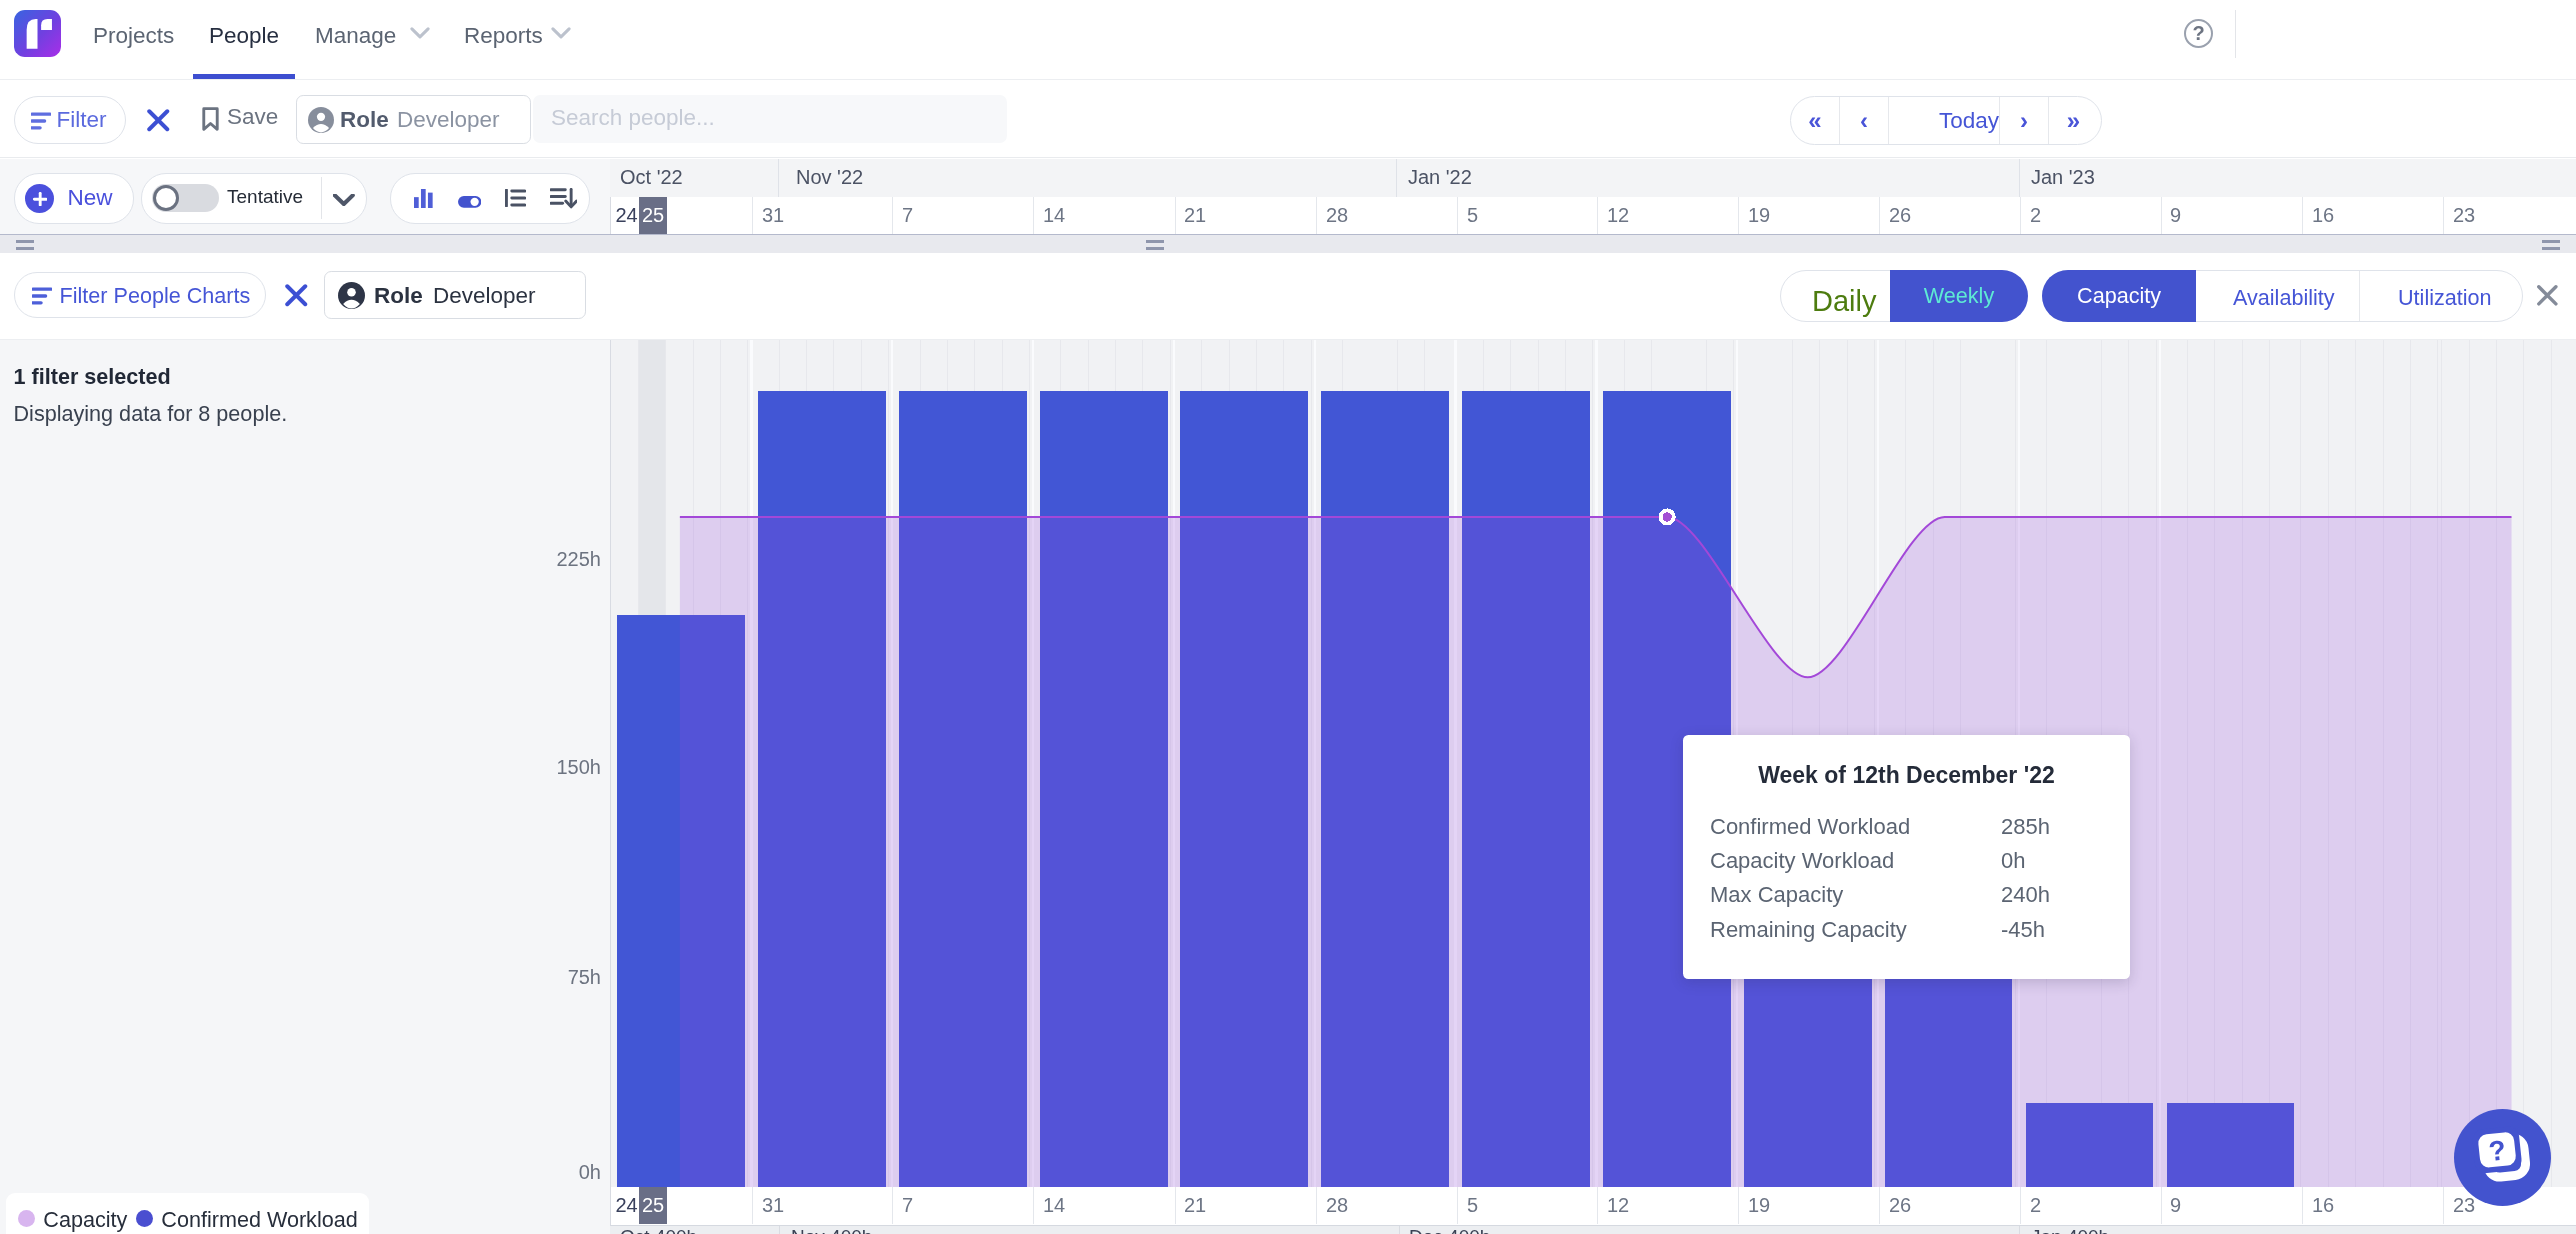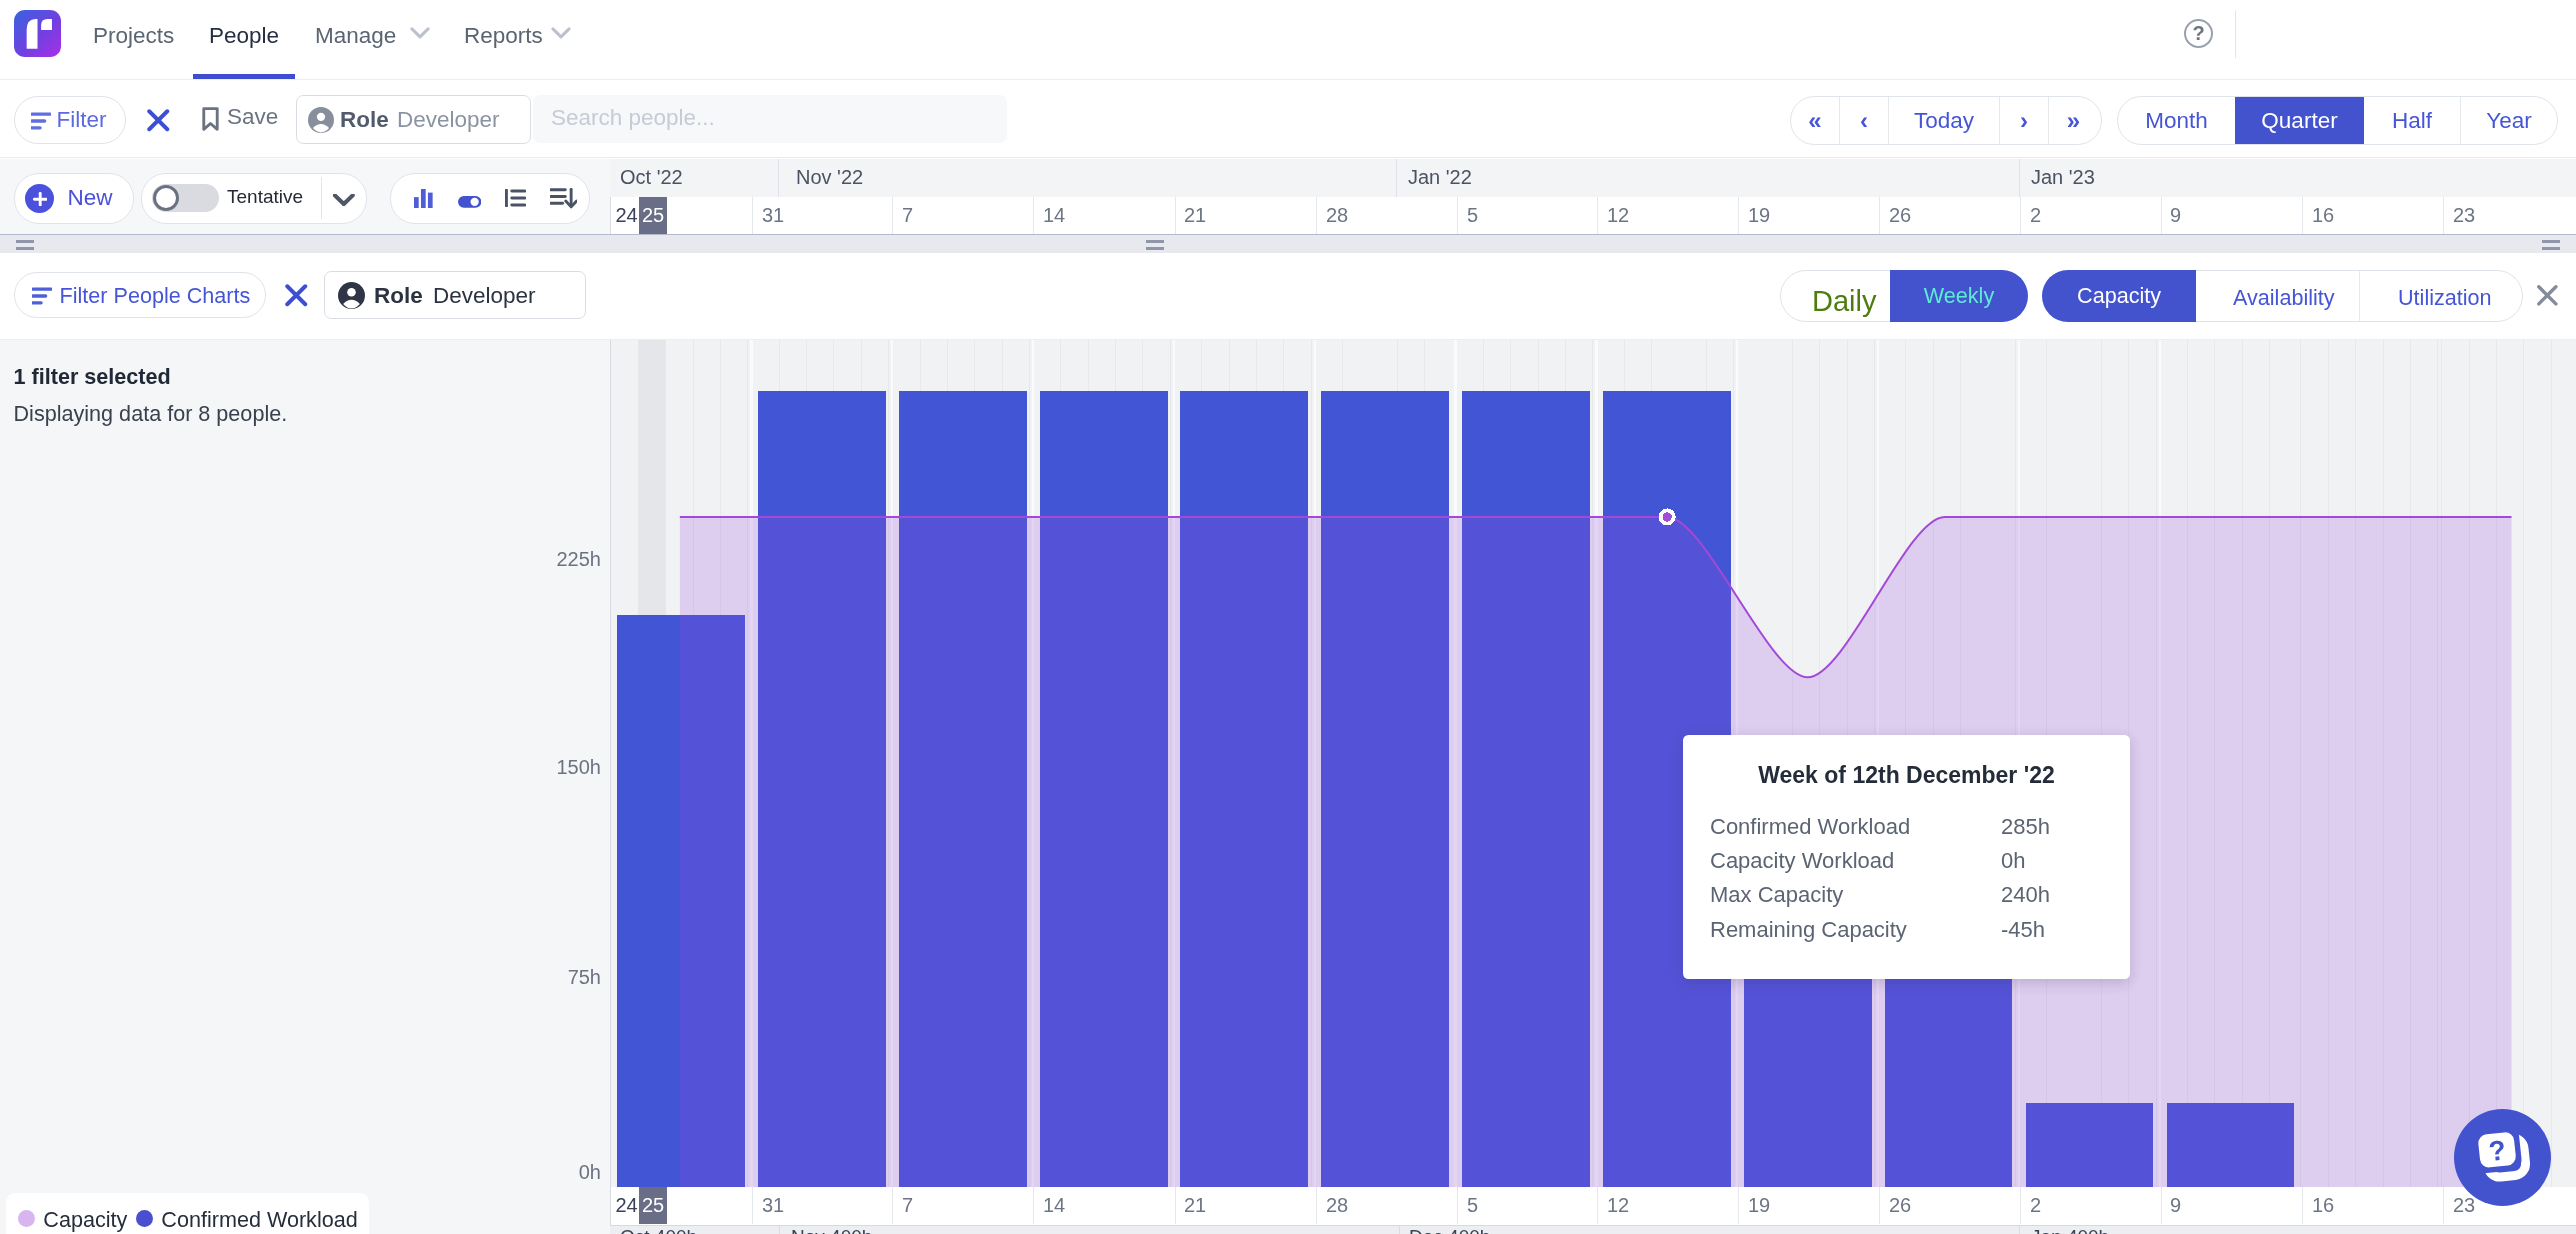--- a/index.html
+++ b/index.html
@@ -122,7 +122,7 @@
     <div class="pill" style="left:1790px;top:16px;width:312px;height:49px;display:flex">
       <div style="width:49px;border-right:0.9px solid #e6e8ec;text-align:center;line-height:47px;color:#4a55d8;font-size:24px;font-weight:700">«</div>
       <div style="width:49px;border-right:0.9px solid #e6e8ec;text-align:center;line-height:47px;color:#4a55d8;font-size:24px;font-weight:700">‹</div>
-      <div style="width:111px;border-right:0.9px solid #e6e8ec;text-align:center;line-height:47px;color:#4555d6;font-size:22.5px;font-weight:500">Today</div>
+      <div style="width:111px;border-right:0.9px solid #e6e8ec;text-align:right;line-height:47px;color:#4555d6;font-size:22.5px;font-weight:500">Today</div>
       <div style="width:49px;border-right:0.9px solid #e6e8ec;text-align:center;line-height:47px;color:#4a55d8;font-size:24px;font-weight:700">›</div>
       <div style="width:49px;text-align:center;line-height:47px;color:#4a55d8;font-size:24px;font-weight:700">»</div>
     </div>

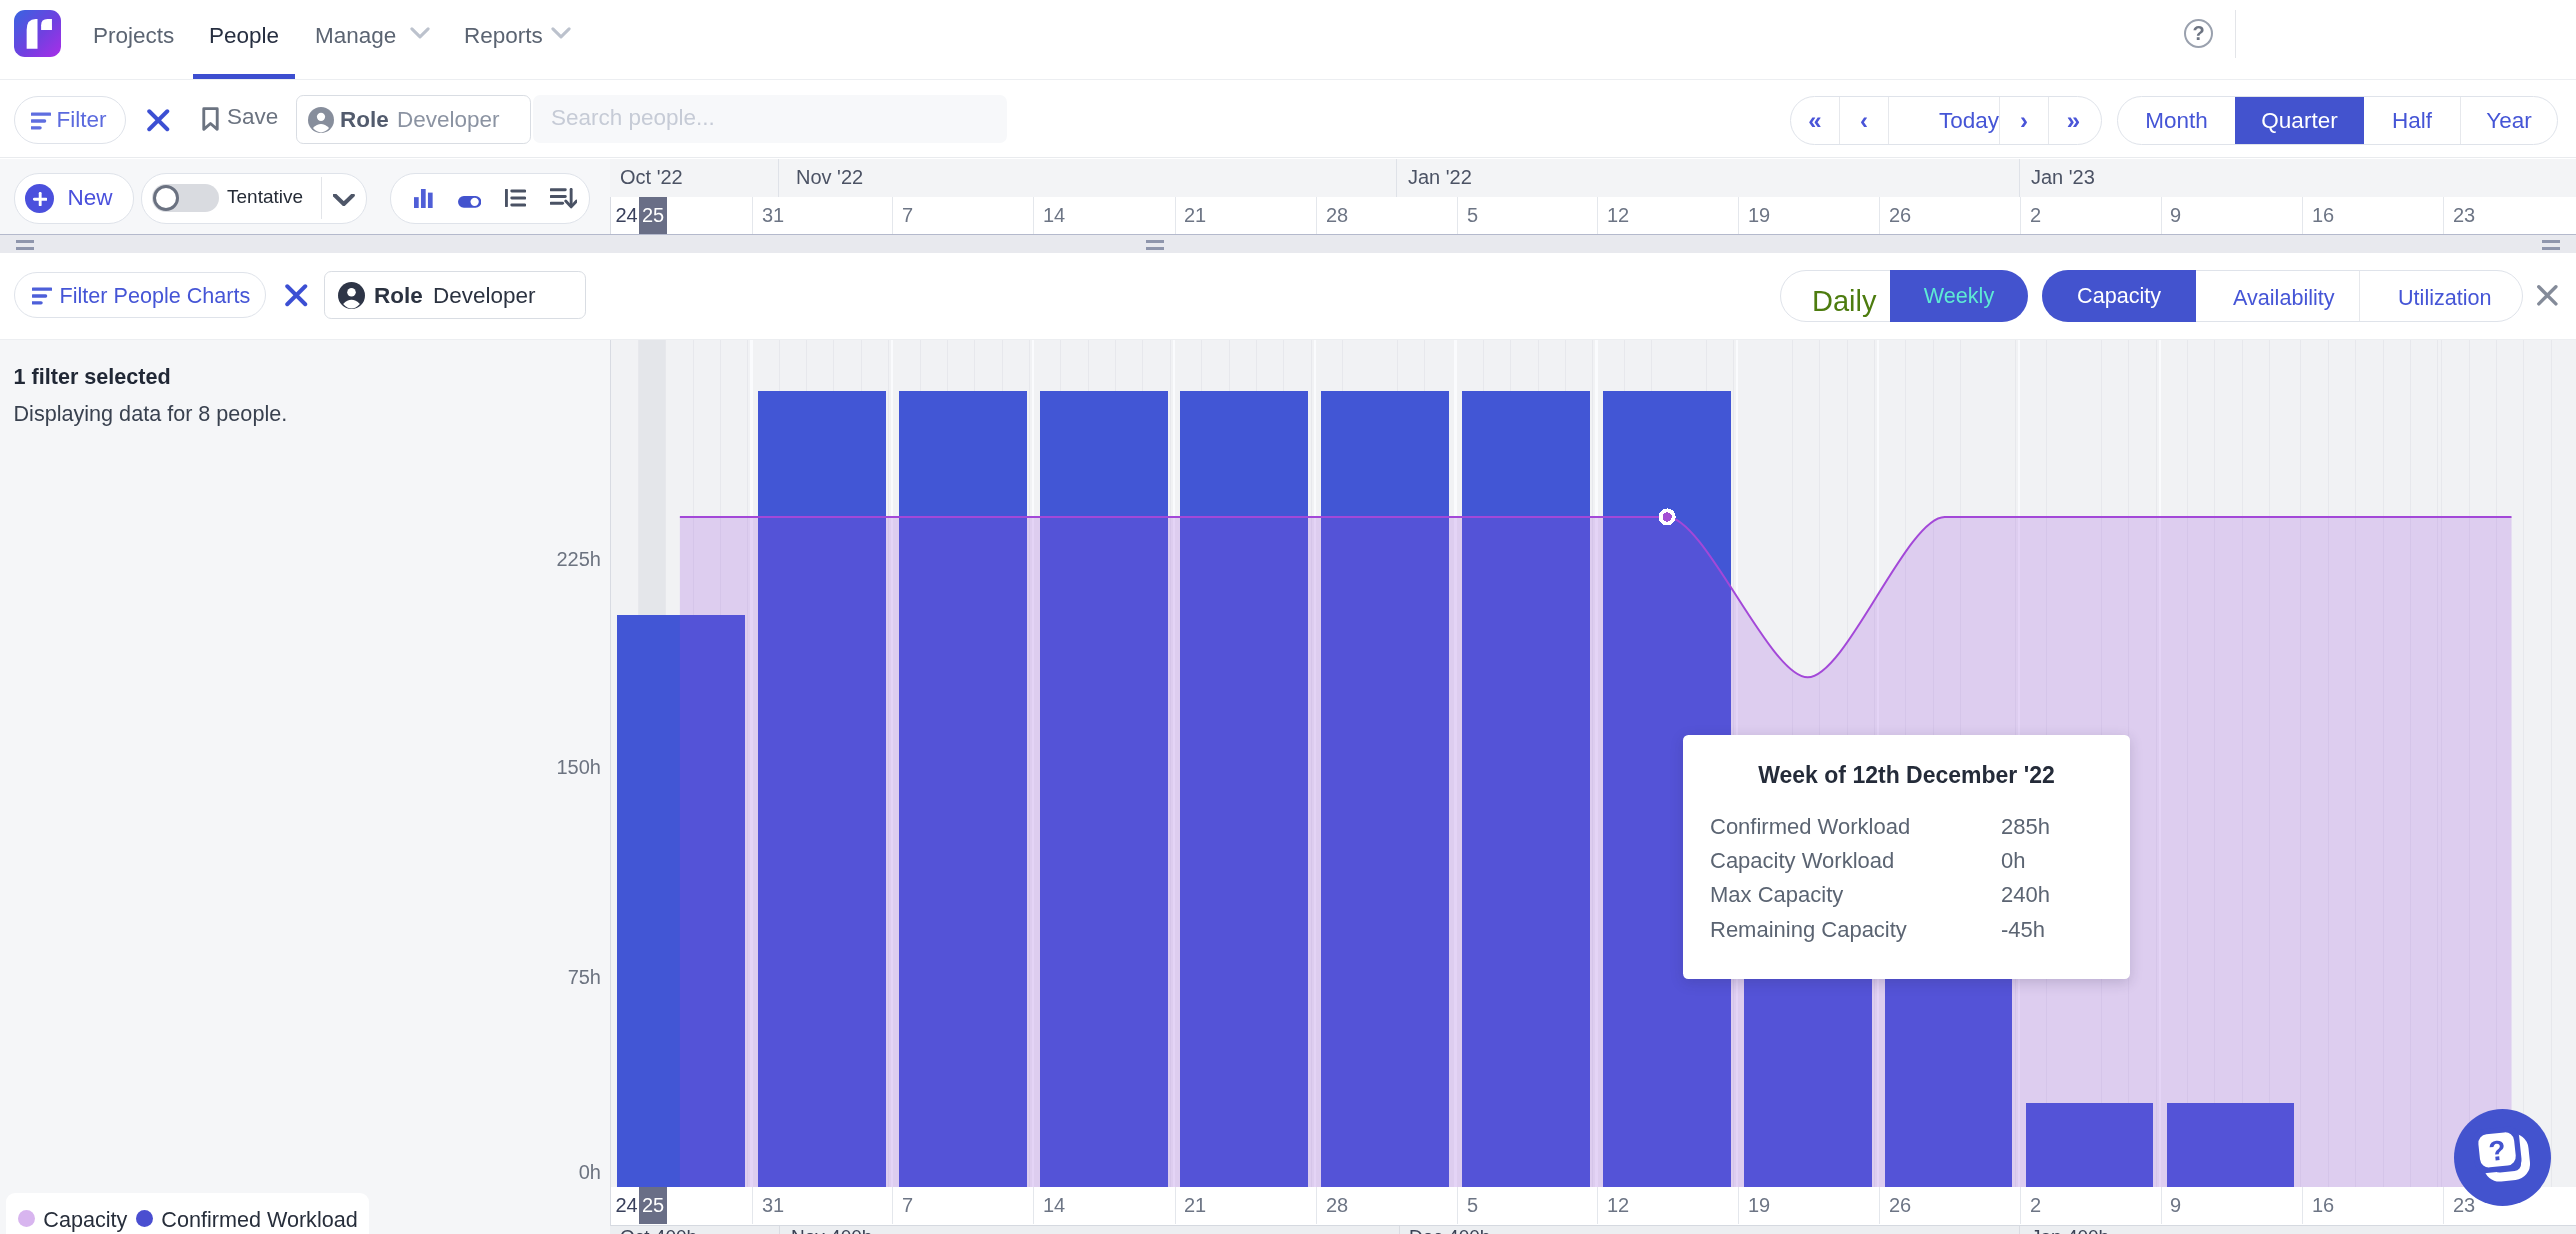--- a/index.html
+++ b/index.html
@@ -125,12 +125,6 @@
       <div style="width:111px;border-right:0.9px solid #e6e8ec;text-align:right;line-height:47px;color:#4555d6;font-size:22.5px;font-weight:500">Today</div>
       <div style="width:49px;border-right:0.9px solid #e6e8ec;text-align:center;line-height:47px;color:#4a55d8;font-size:24px;font-weight:700">›</div>
       <div style="width:49px;text-align:center;line-height:47px;color:#4a55d8;font-size:24px;font-weight:700">»</div>
-    </div>
-    <div class="pill" style="left:2117px;top:16px;width:441px;height:49px;display:flex;overflow:hidden">
-      <div style="width:117px;text-align:center;line-height:47px;color:#4555d6;font-size:22.5px;font-weight:500">Month</div>
-      <div style="width:129px;text-align:center;line-height:47px;color:#fff;font-size:22.5px;font-weight:500;background:#4353ce">Quarter</div>
-      <div style="width:97px;border-right:0.9px solid #e6e8ec;text-align:center;line-height:47px;color:#4555d6;font-size:22.5px;font-weight:500">Half</div>
-      <div style="width:96px;text-align:center;line-height:47px;color:#4555d6;font-size:22.5px;font-weight:500">Year</div>
     </div>
   </div>
   <div id="row3">

